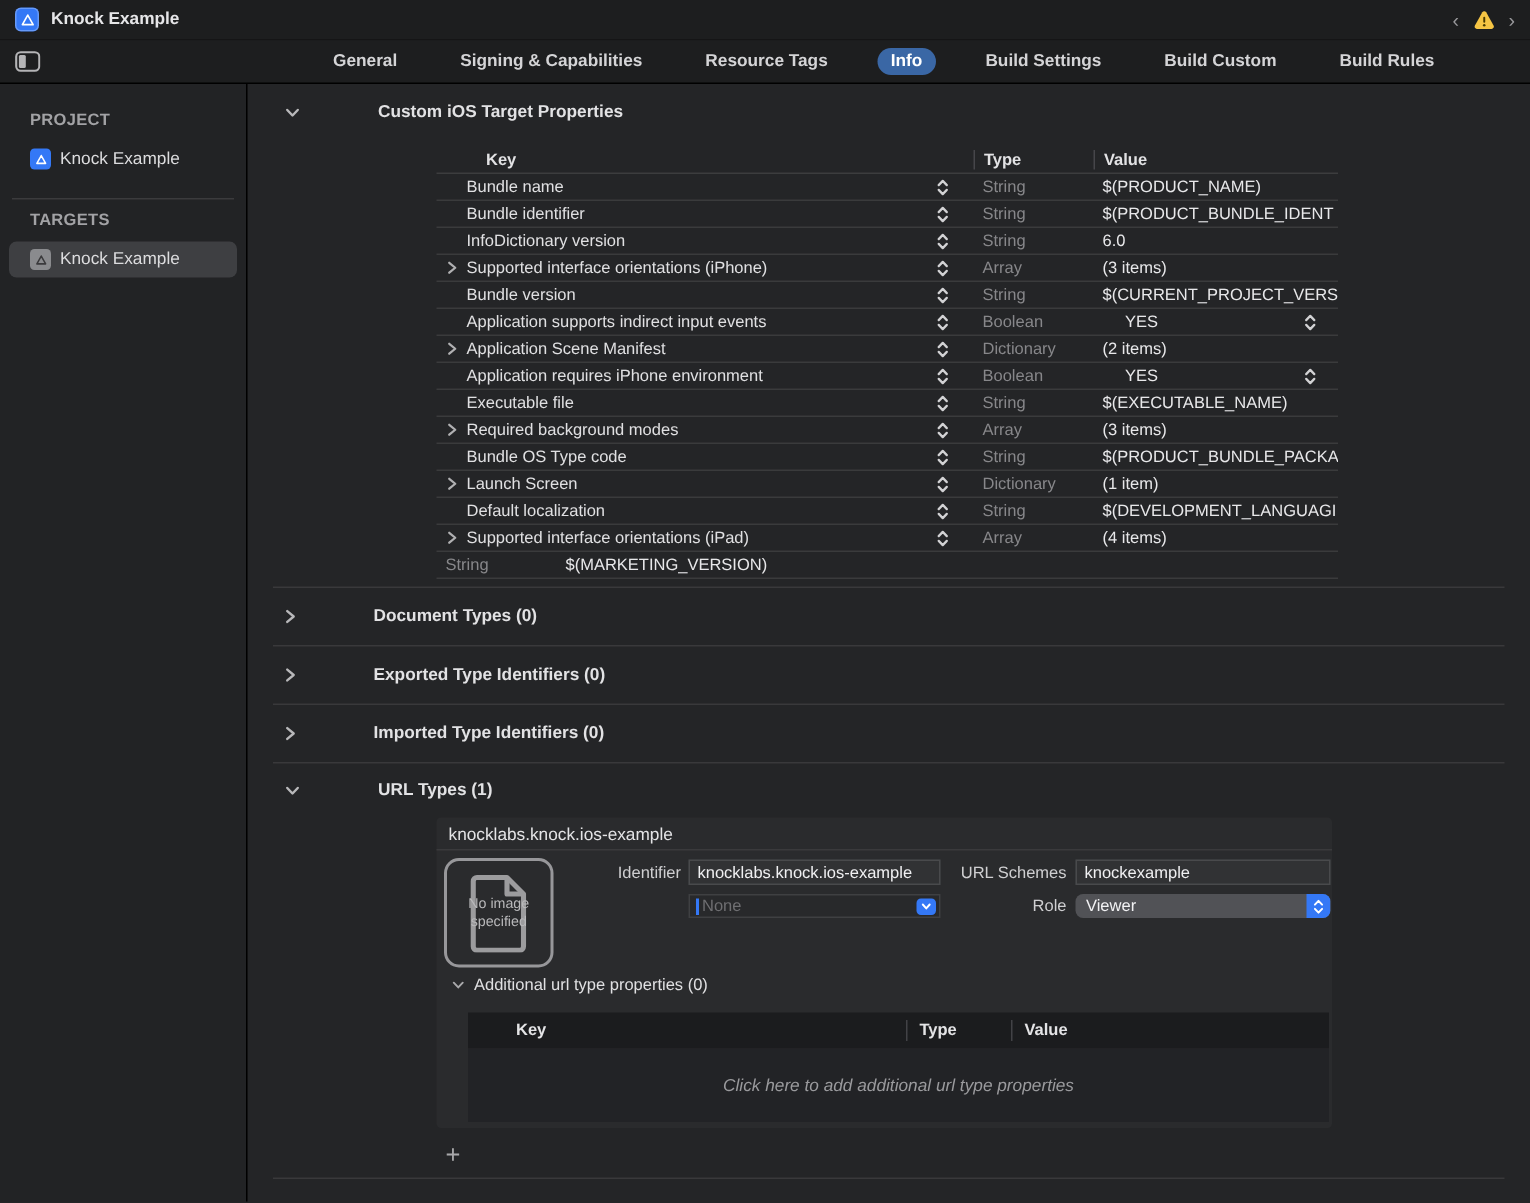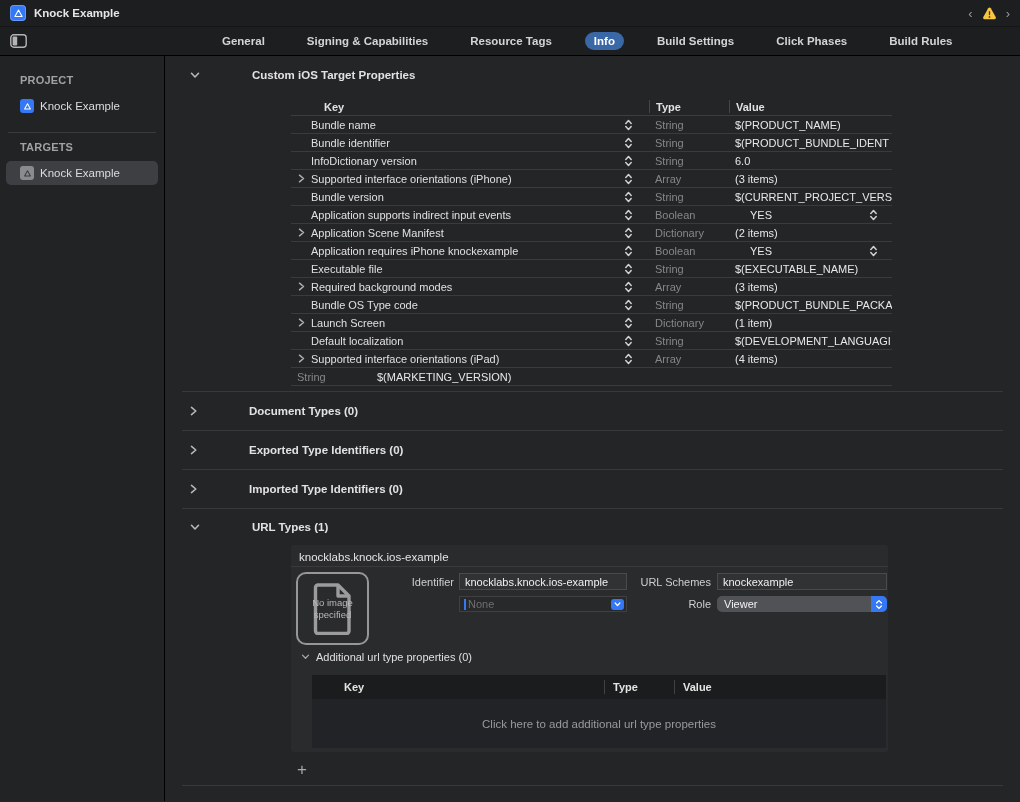--- a/index.html
+++ b/index.html
@@ -130,7 +130,7 @@
 
         <button class="tab">Build Settings</button>
 
-        <button class="tab">Click Phases</button>
+        <button class="tab">Build Custom</button>
 
         <button class="tab">Build Rules</button>
       </div>

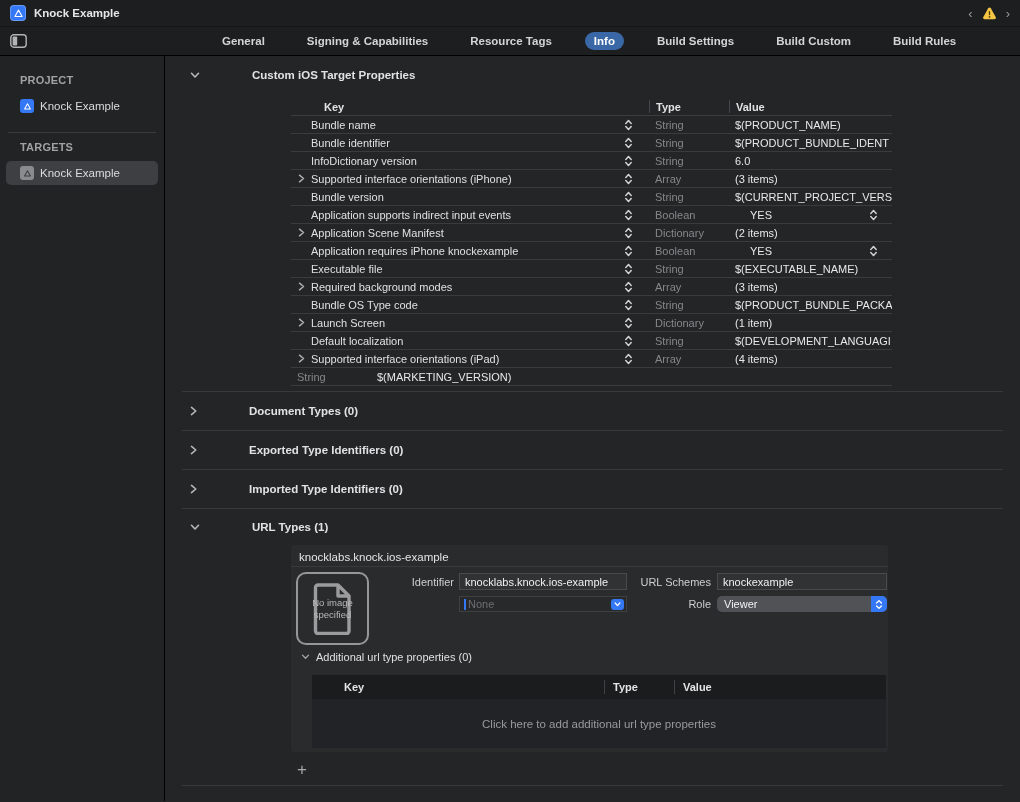--- a/index.html
+++ b/index.html
@@ -368,7 +368,7 @@
                     <path d="M1.5 1.2 L5.5 4.5 L1.5 7.8" fill="none" stroke="#b0b0b2" stroke-width="1.5" stroke-linecap="round" stroke-linejoin="round"></path>
                   </svg>
                 </span>
-                <span>Application requires iPhone knockexample</span>
+                <span>Application requires iPhone environment</span>
                 <span class="stepper">
                   <svg width="9" height="12" viewBox="0 0 9 12">
                     <path d="M1.8 4.4 L4.5 1.6 L7.2 4.4" fill="none" stroke="#d2d2d4" stroke-width="1.5" stroke-linecap="round" stroke-linejoin="round"></path>

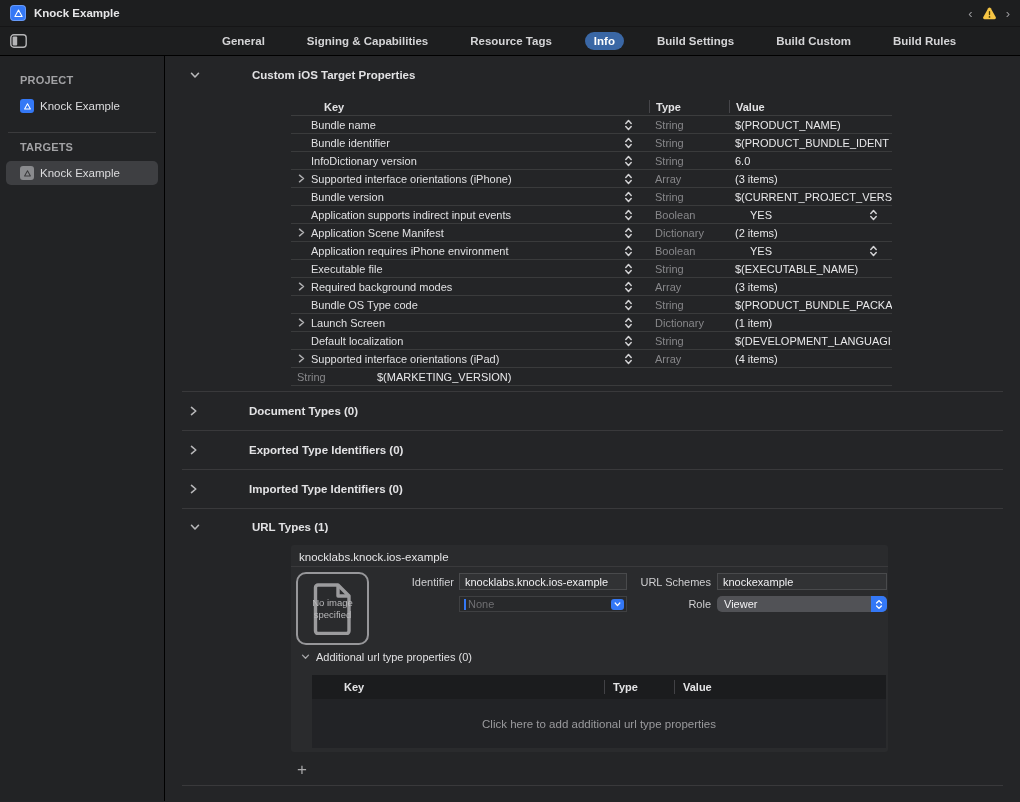--- a/index.html
+++ b/index.html
@@ -78,7 +78,7 @@
   .athead .a-key { flex:1; padding-left:32px; }
   .athead .a-type { width:70px; padding-left:8px; border-left:1px solid #424246; height:14px; display:flex; align-items:center; }
   .athead .a-value { width:212px; padding-left:8px; border-left:1px solid #424246; height:14px; display:flex; align-items:center; }
-  .atbody { height:49px; background:#222326; display:flex; align-items:center; justify-content:center; color:#9a9a9d; font-size:11.5px; }
+  .atbody { height:49px; background:#222326; display:flex; align-items:center; justify-content:center; color:#9a9a9d; font-size:11.5px;font-style:italic; }
 
   .plus-row { margin:8px 0 0 132px; height:18px; display:flex; align-items:center; }
   .plus-btn { color:#a8a8aa; font-size:17px; font-weight:400; line-height:1; background:none; border:none; cursor:default; font-family:inherit; }

